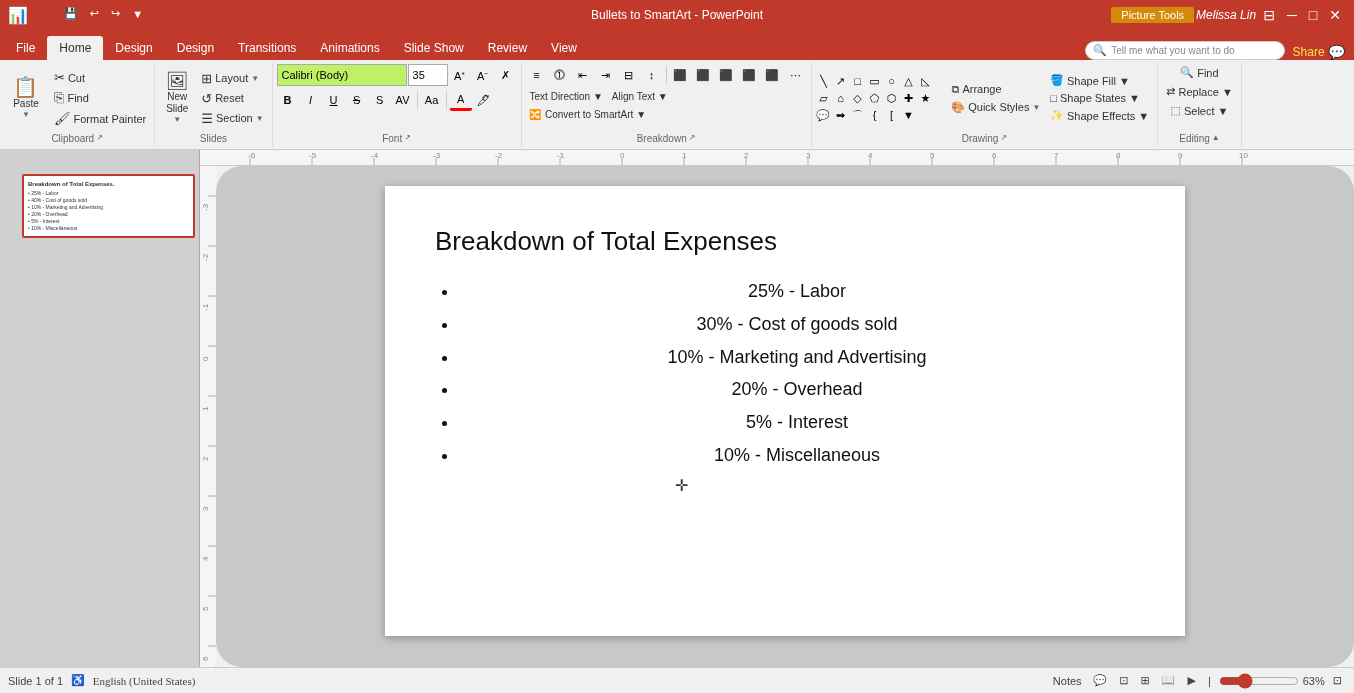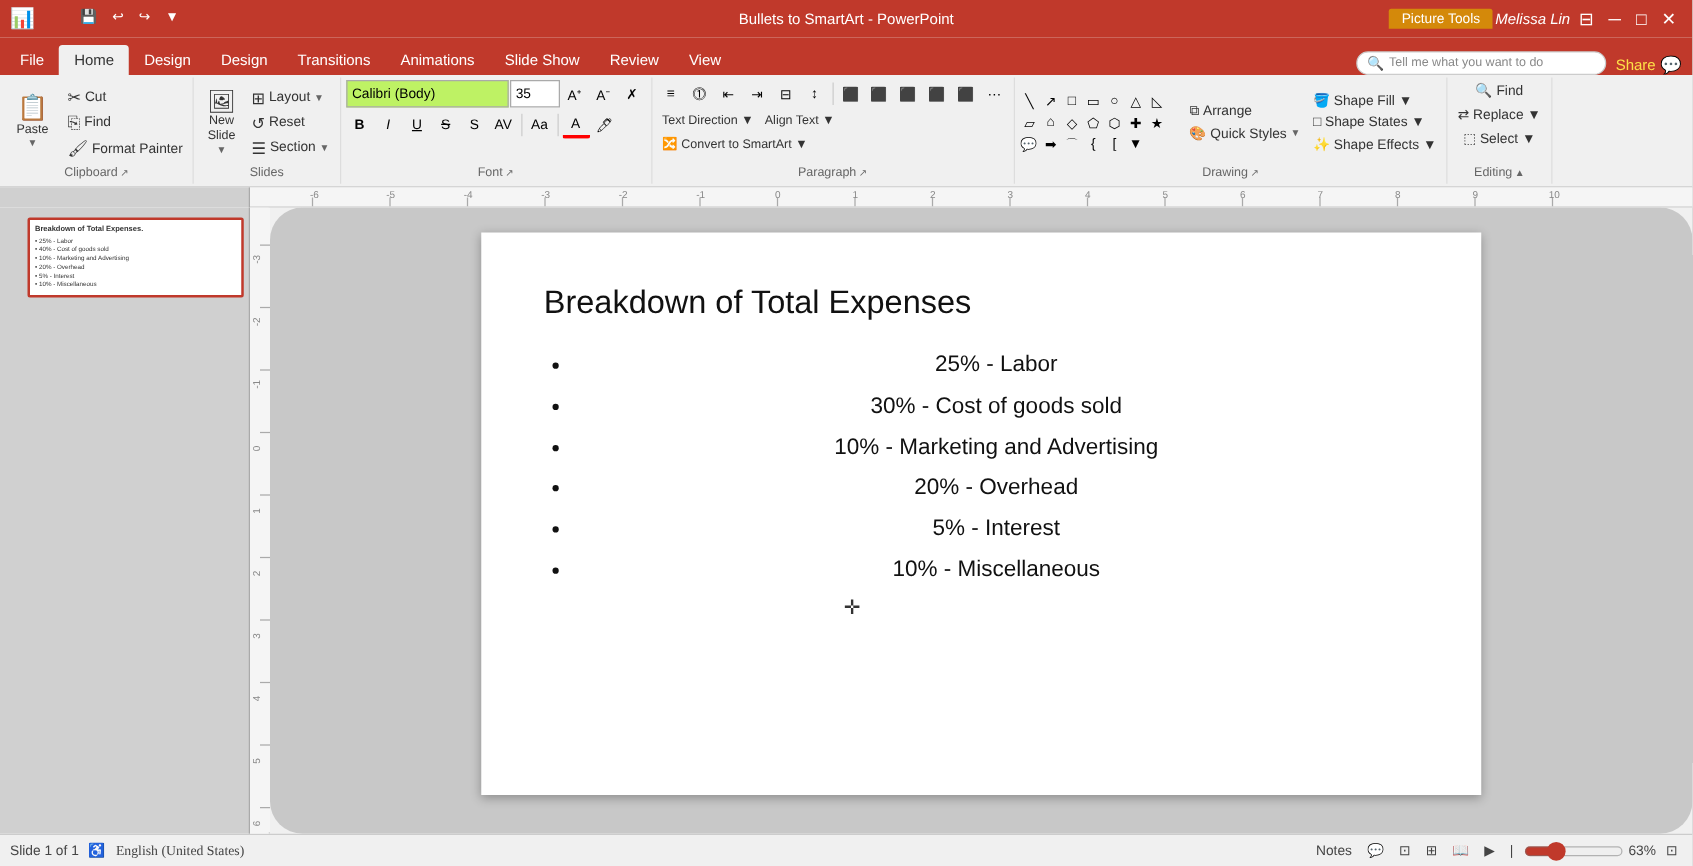--- a/index.html
+++ b/index.html
@@ -85,7 +85,6 @@
       color: #666;
       padding: 1px 4px;
       display: flex;
-      align-items: center;
       gap: 2px;
       cursor: pointer;
       width: 100%;

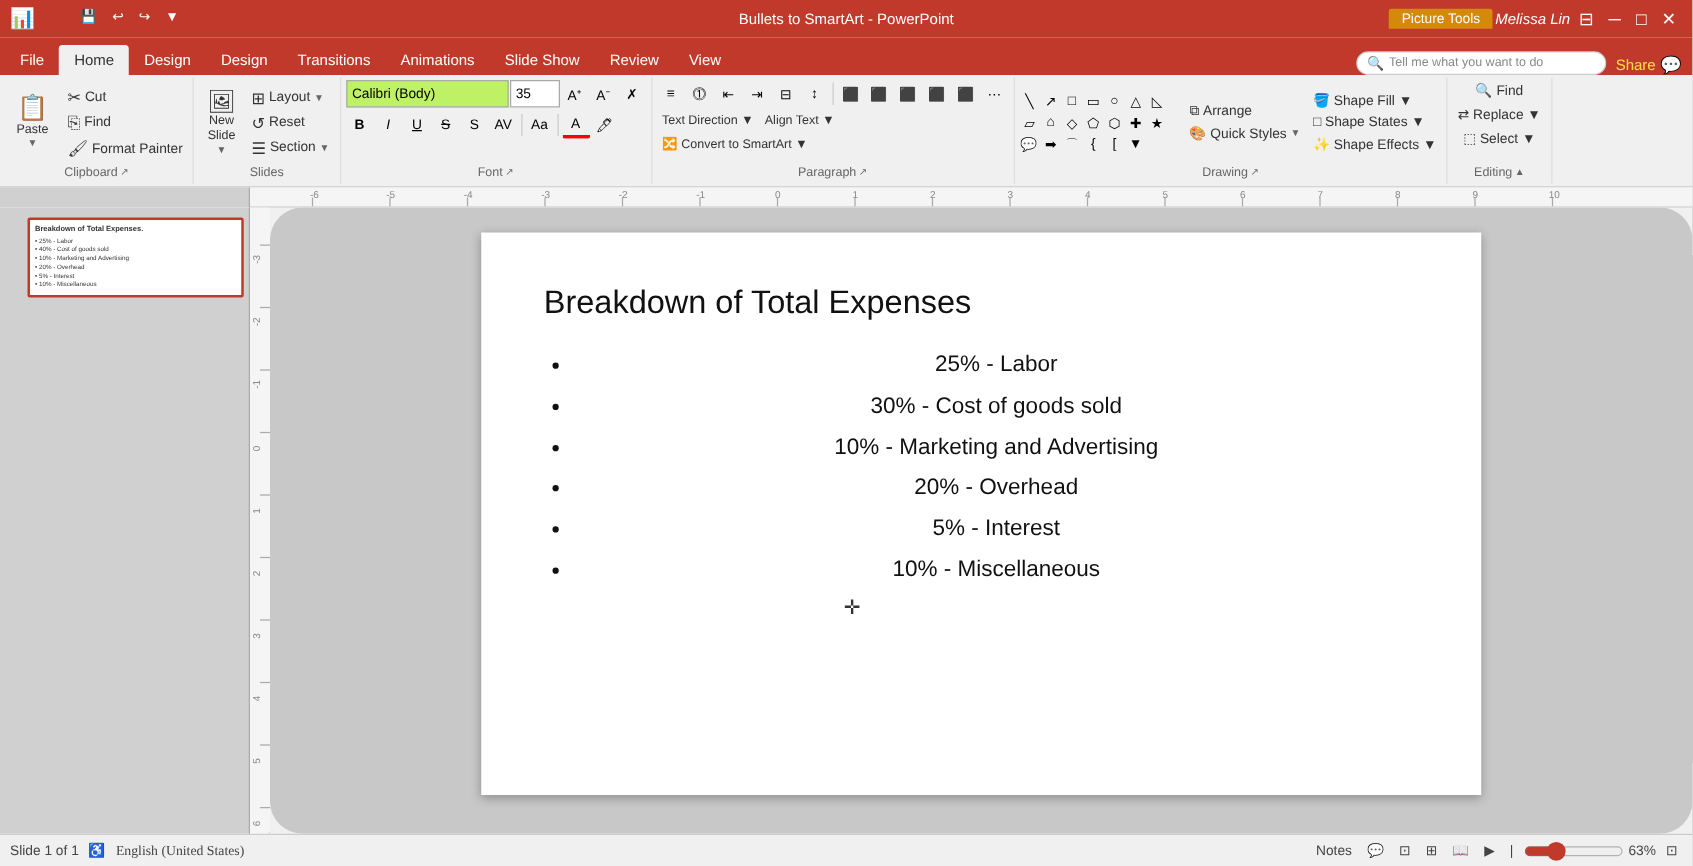--- a/index.html
+++ b/index.html
@@ -488,7 +488,7 @@
       </div>
     </div>
     <div class="ribbon-group-label">
-      <span>Paragraph</span>
+      <span>Breakdown</span>
       <span class="expand-icon">↗</span>
     </div>
   </div>

